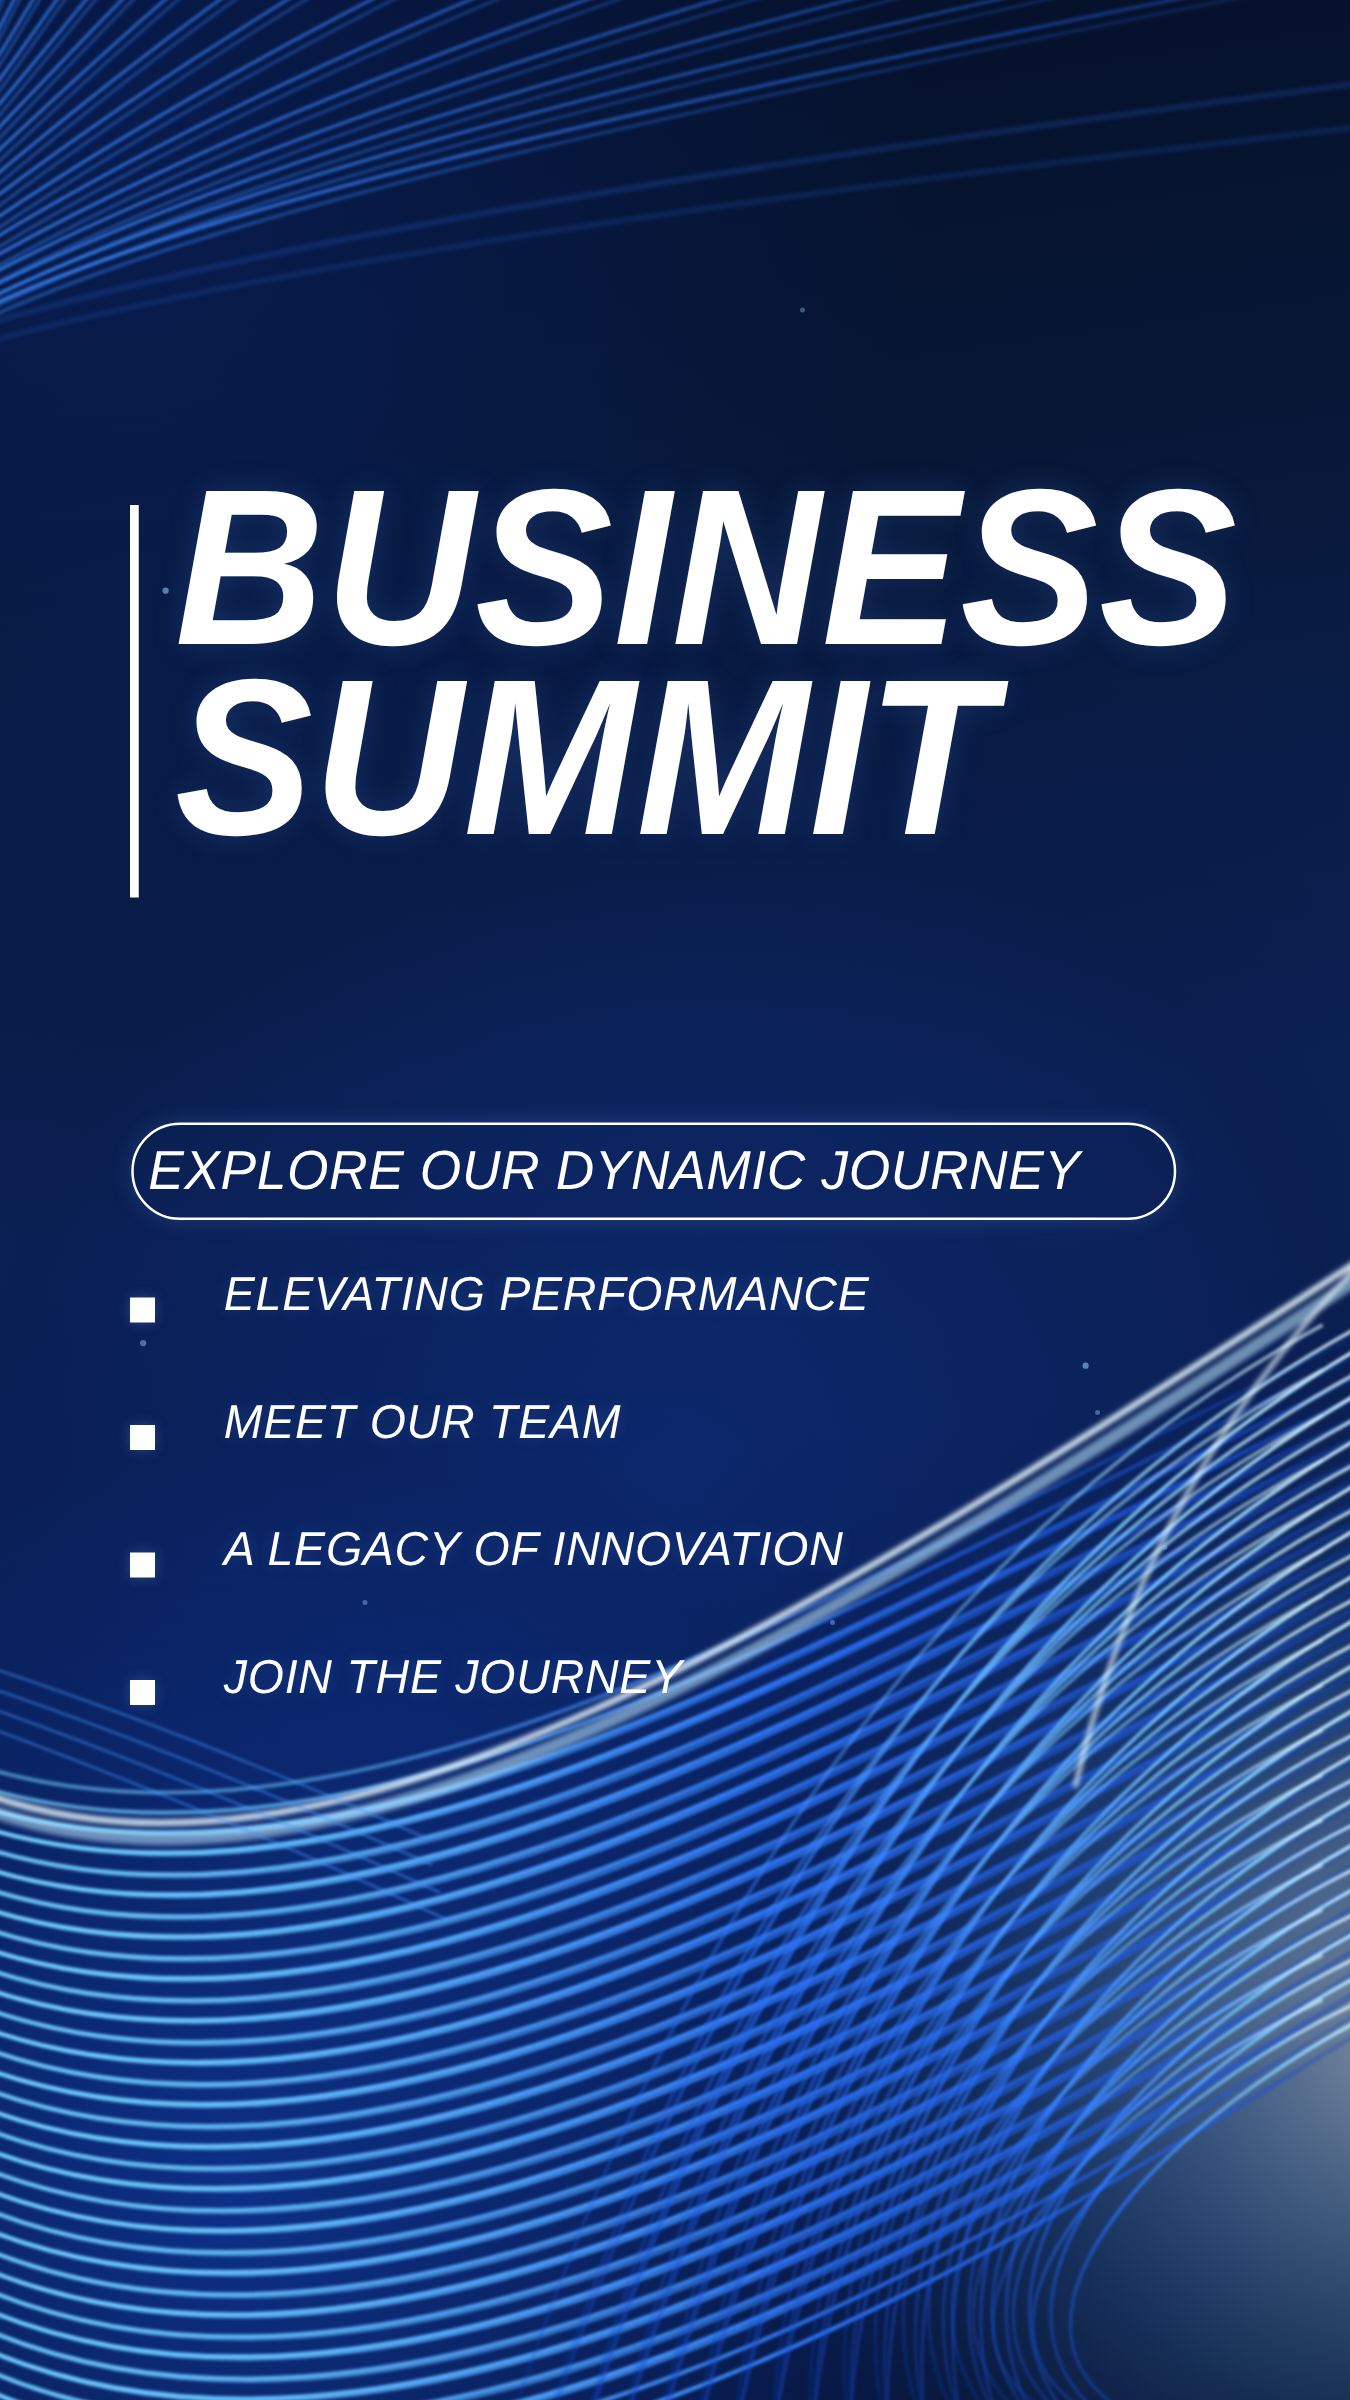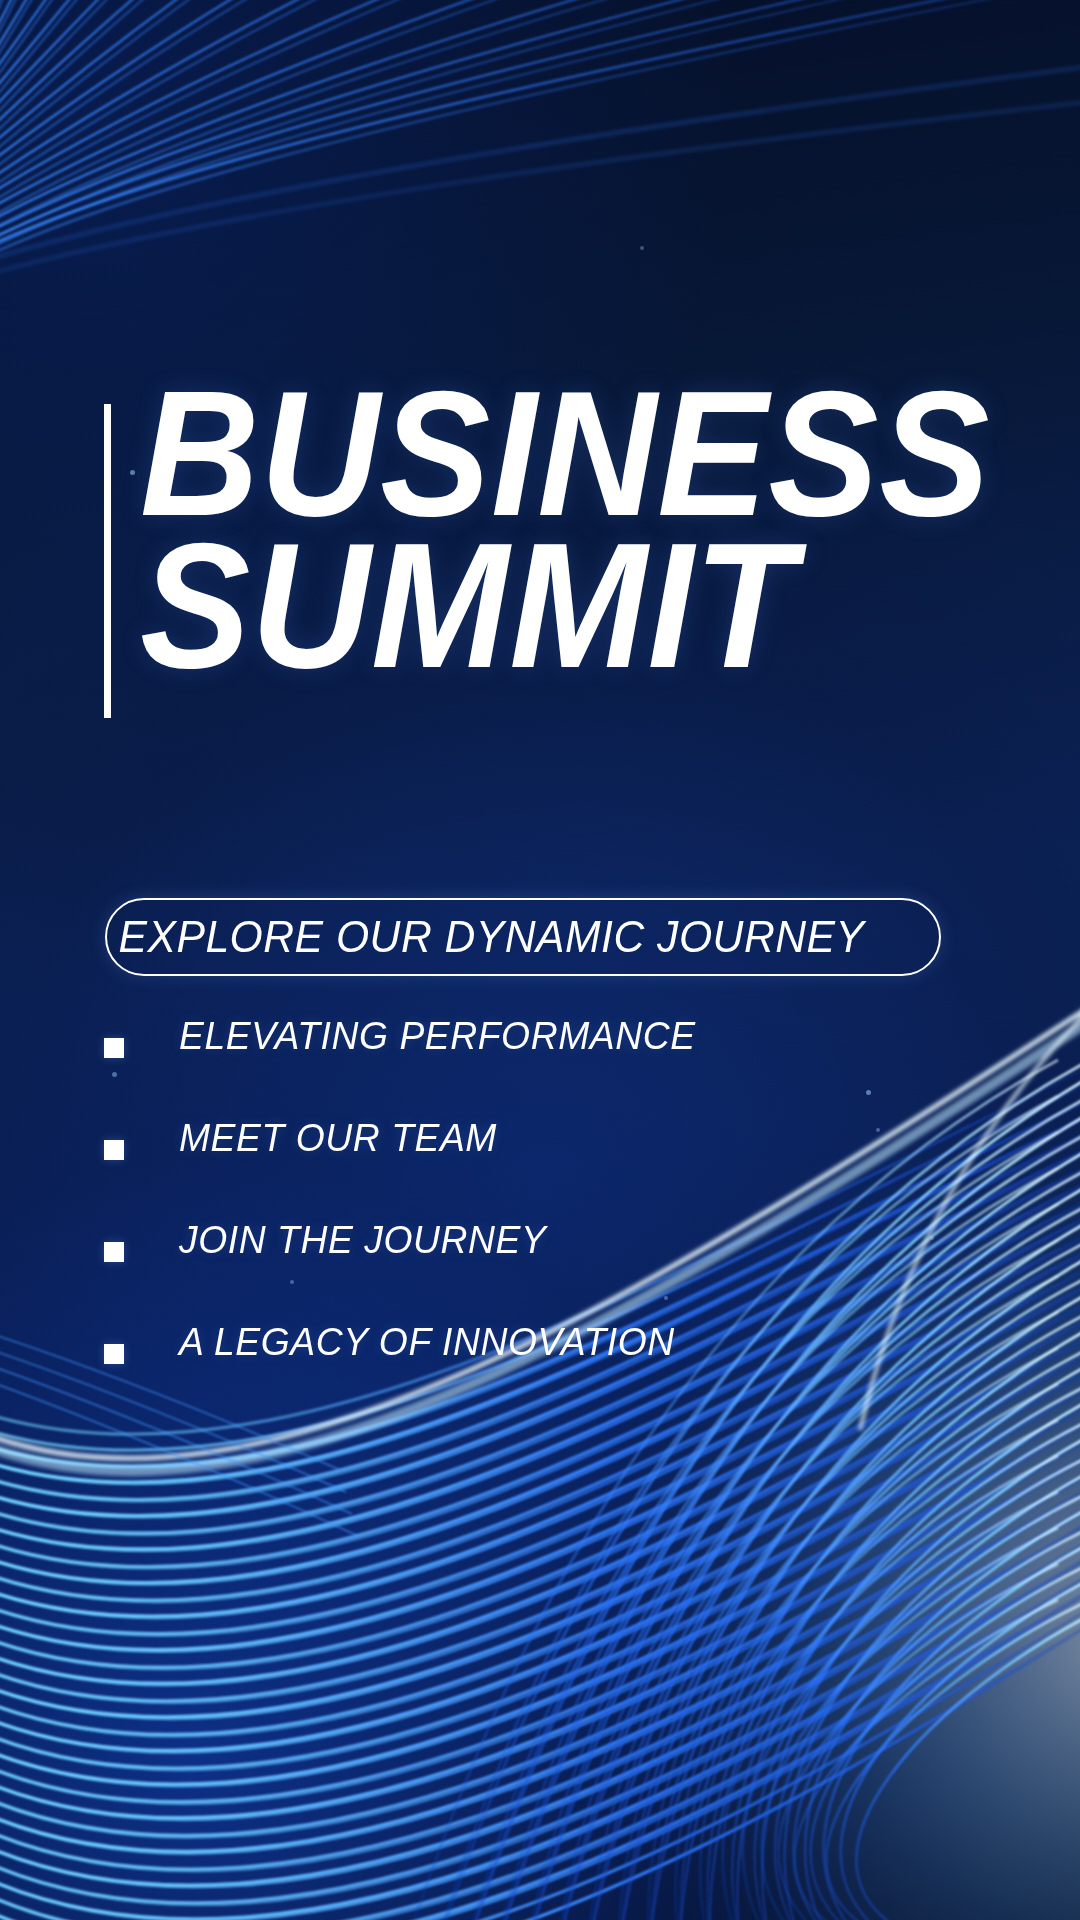--- a/index.html
+++ b/index.html
@@ -274,12 +274,12 @@
     </li>
     <li class="bullet-row">
       <span class="bullet-marker"></span>
+      <span class="bullet-text">A LEGACY OF INNOVATION</span>
+    </li>
+    <li class="bullet-row">
+      <span class="bullet-marker"></span>
       <span class="bullet-text">JOIN THE JOURNEY</span>
     </li>
-    <li class="bullet-row">
-      <span class="bullet-marker"></span>
-      <span class="bullet-text">A LEGACY OF INNOVATION</span>
-    </li>
   </ul>
 
 </div>

